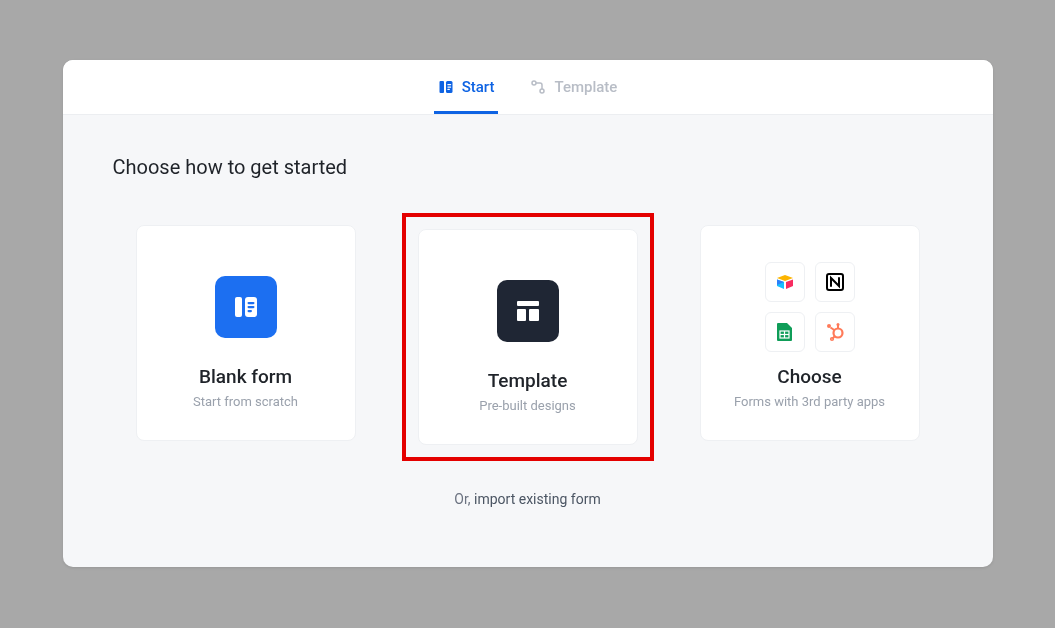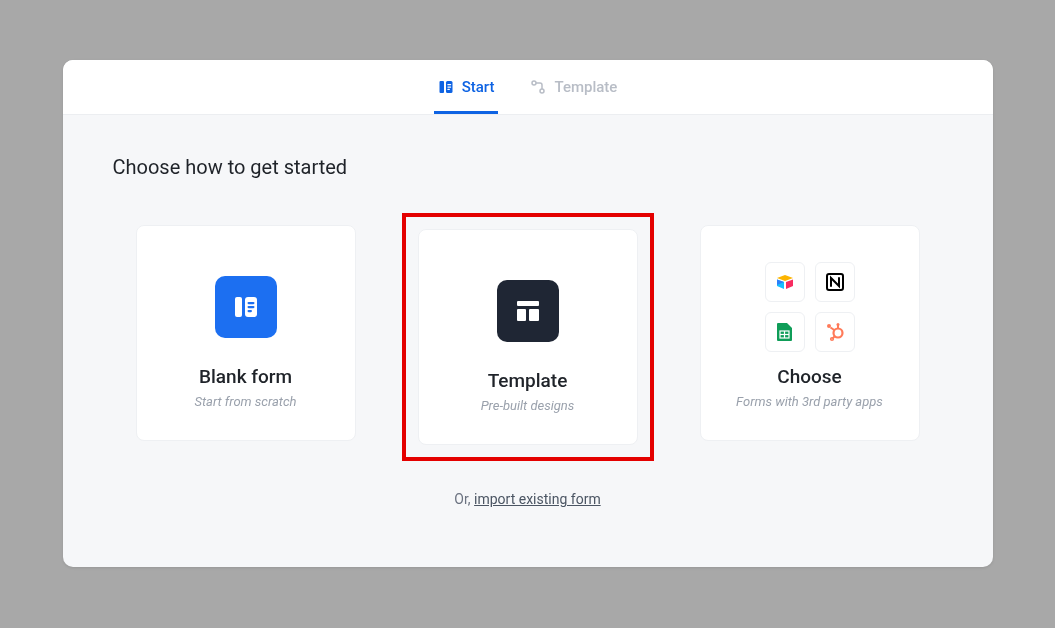--- a/index.html
+++ b/index.html
@@ -94,7 +94,6 @@
       font-size: 13px;
       color: #9aa1ac;
       margin-top: 6px;
-      font-style: italic;
     }
     .big-icon {
       width: 62px;

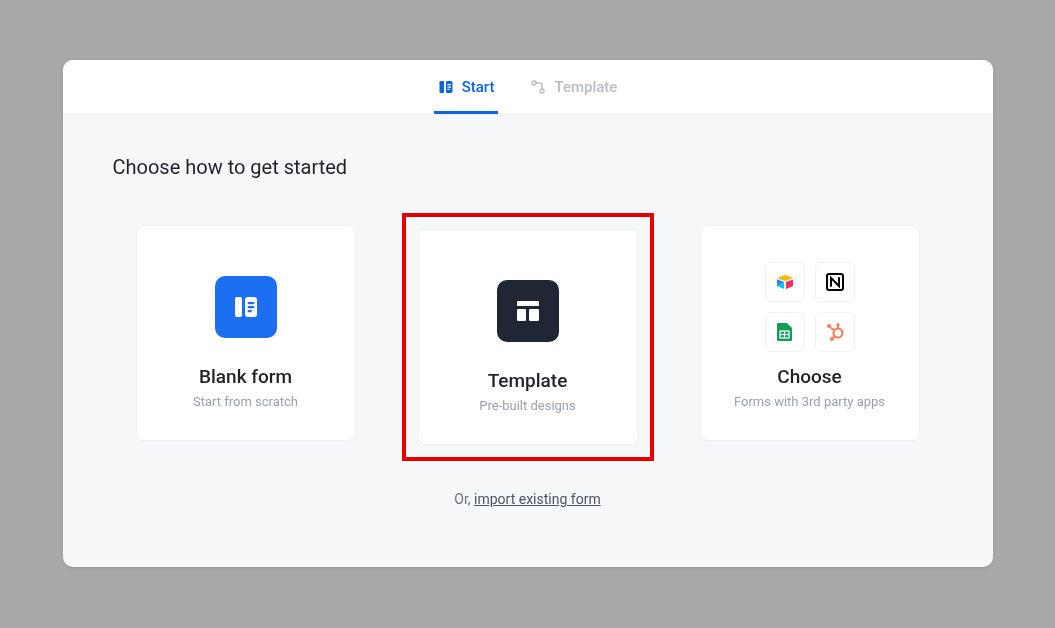--- a/index.html
+++ b/index.html
@@ -127,7 +127,6 @@
     }
     .import-row a {
       color: #4b5563;
-      text-decoration: underline;
       cursor: pointer;
     }
   </style>

